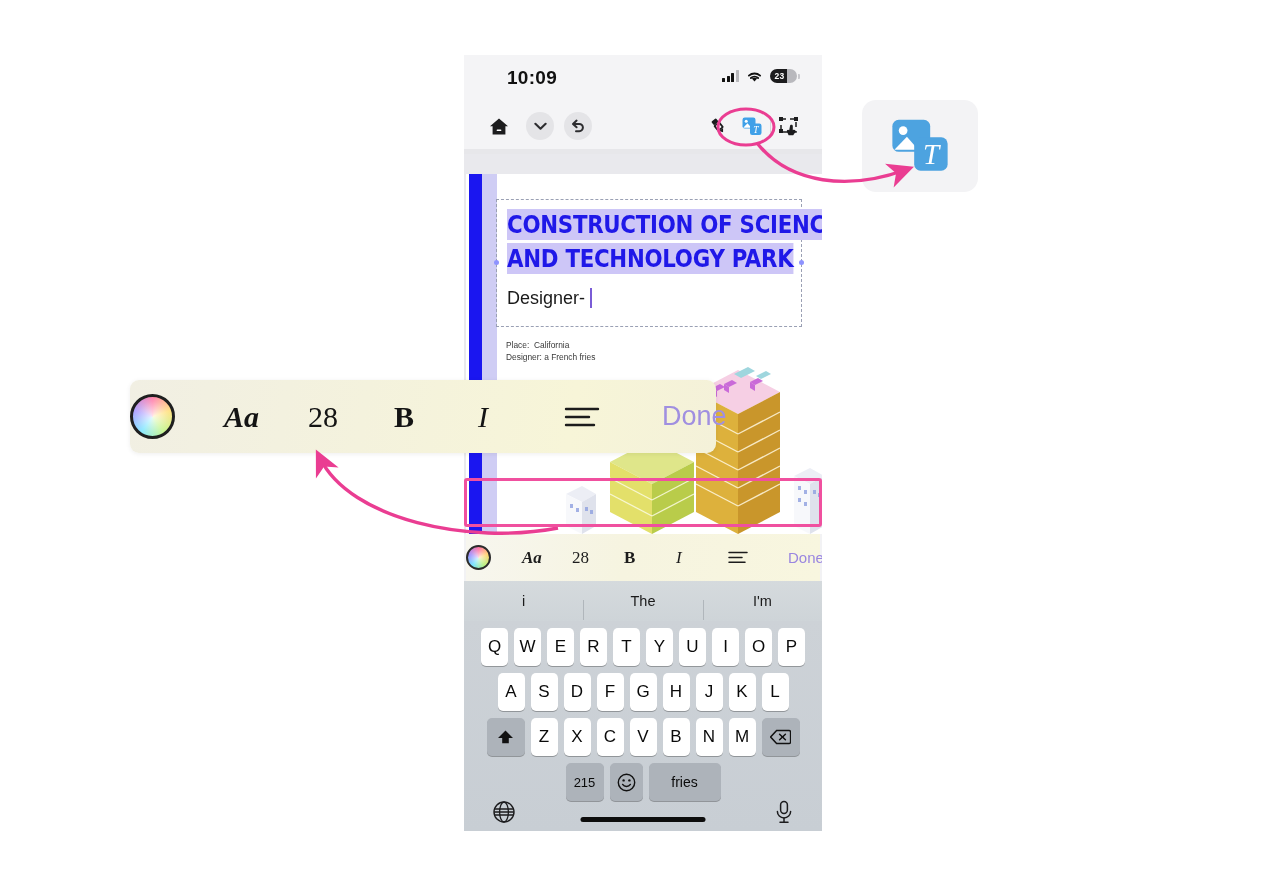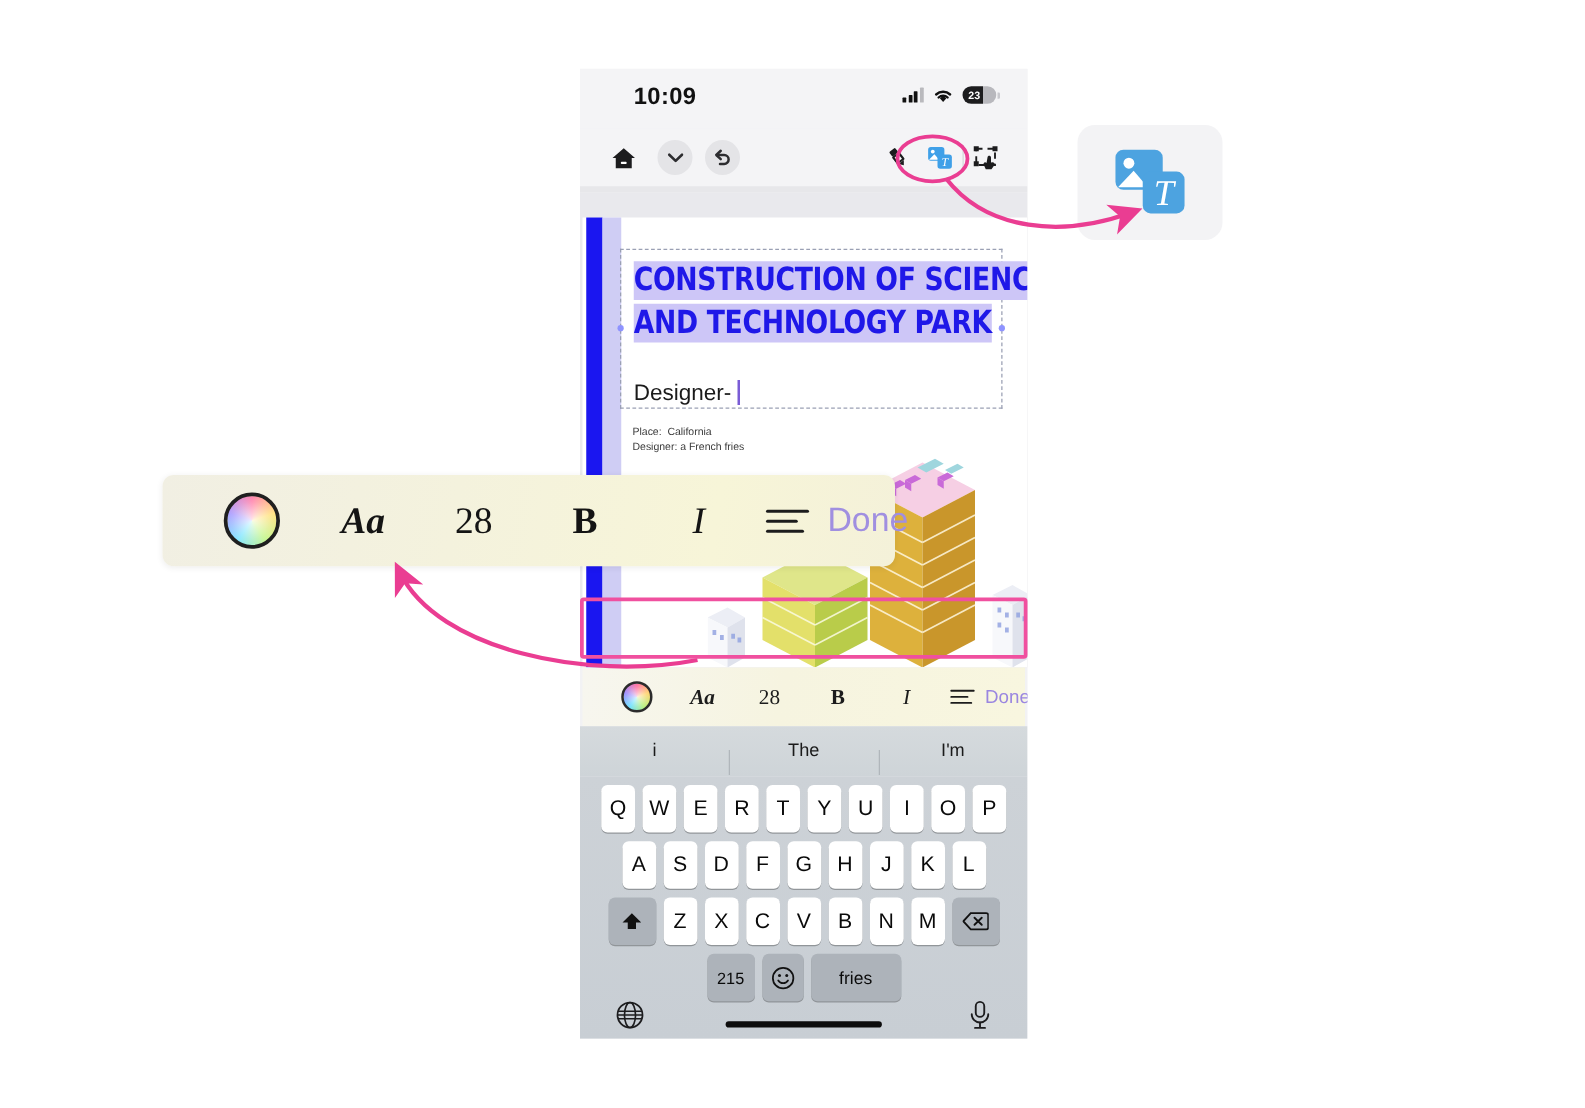--- a/index.html
+++ b/index.html
@@ -80,7 +80,7 @@
   .tl-wrap{position:absolute;left:10px;top:9px;}
   .tl2{margin-top:3px;}
   .subline{
-    position:absolute;left:10px;top:104px;font-size:18px;color:#1a1a1a;
+    position:absolute;left:10px;top:88px;font-size:18px;color:#1a1a1a;
     font-family:"Liberation Sans",sans-serif;
   }
   .caret{display:inline-block;width:1.6px;height:20px;background:#7a5cd6;

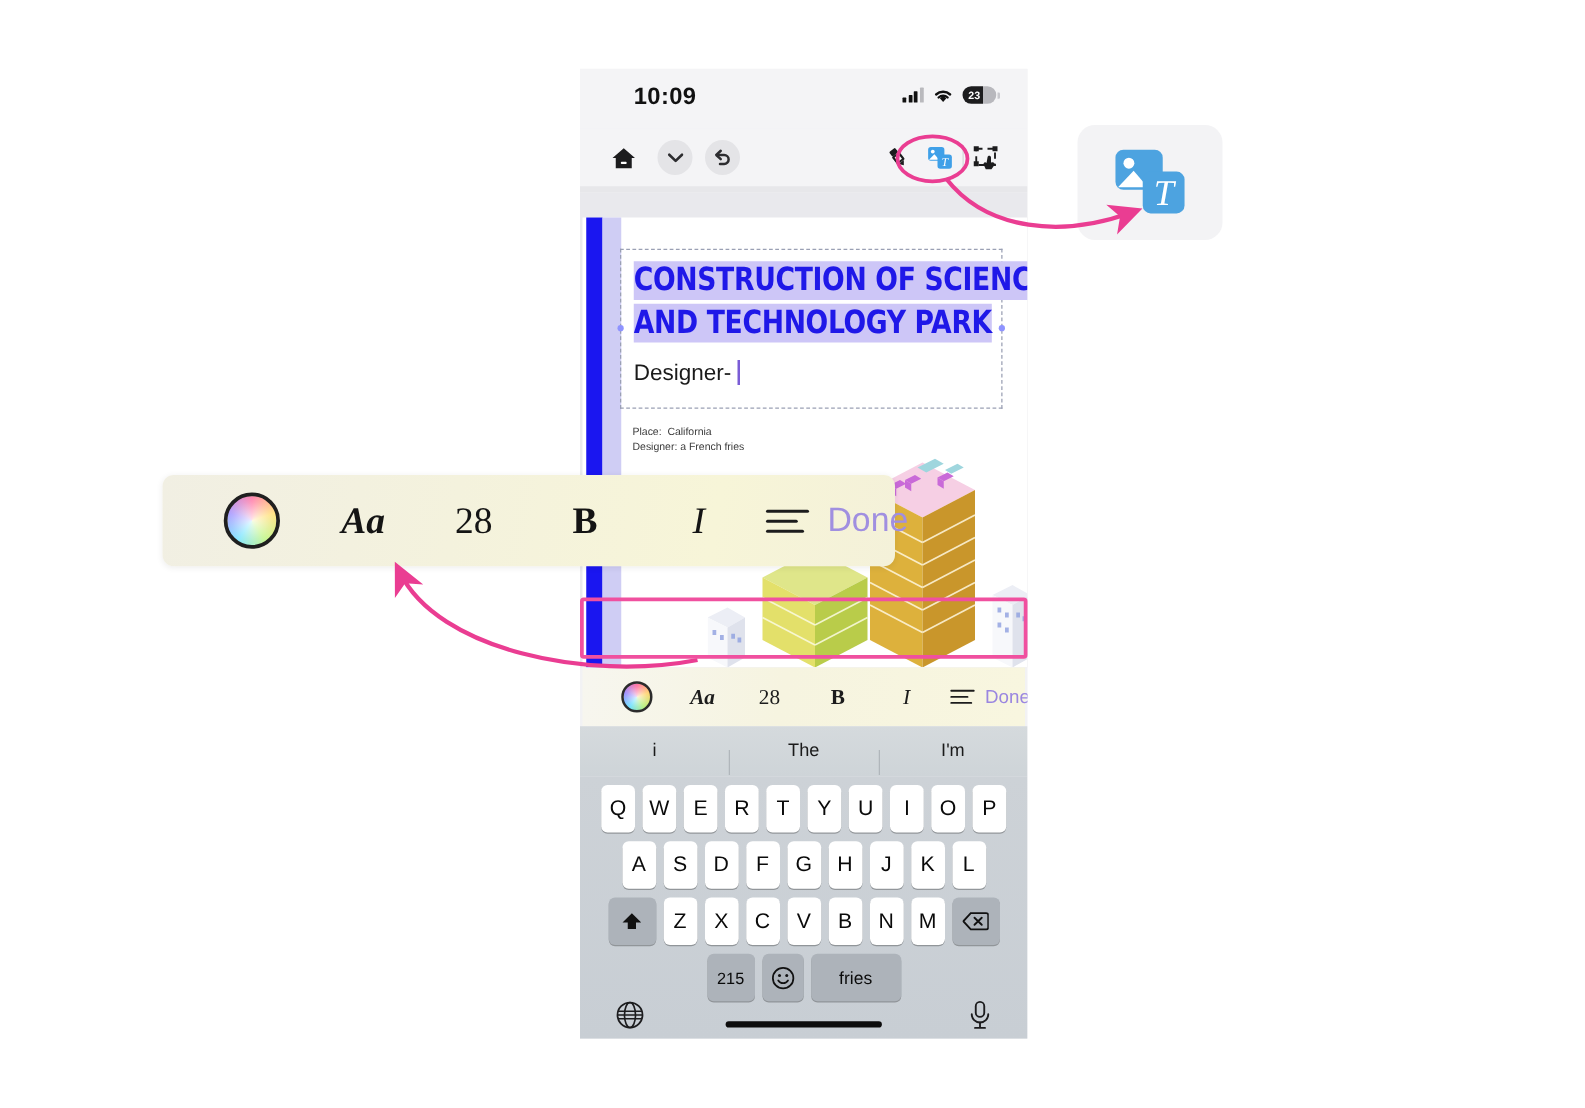--- a/index.html
+++ b/index.html
@@ -105,7 +105,7 @@
     border:3.5px solid #f0509f;box-sizing:border-box;border-radius:3px;
     pointer-events:none;z-index:30;
   }
-  .ph-item{flex:0 0 auto;display:flex;align-items:center;justify-content:flex-end;}
+  .ph-item{flex:0 0 auto;display:flex;align-items:center;justify-content:flex-start;}
   .wheel{width:25px;height:25px;border-radius:50%;border:2px solid #2b2b2b;
     background:conic-gradient(#ff6b9e,#ffd36b,#b5f07a,#6be0ff,#9b8bff,#ff6b9e);
     box-sizing:border-box;}

